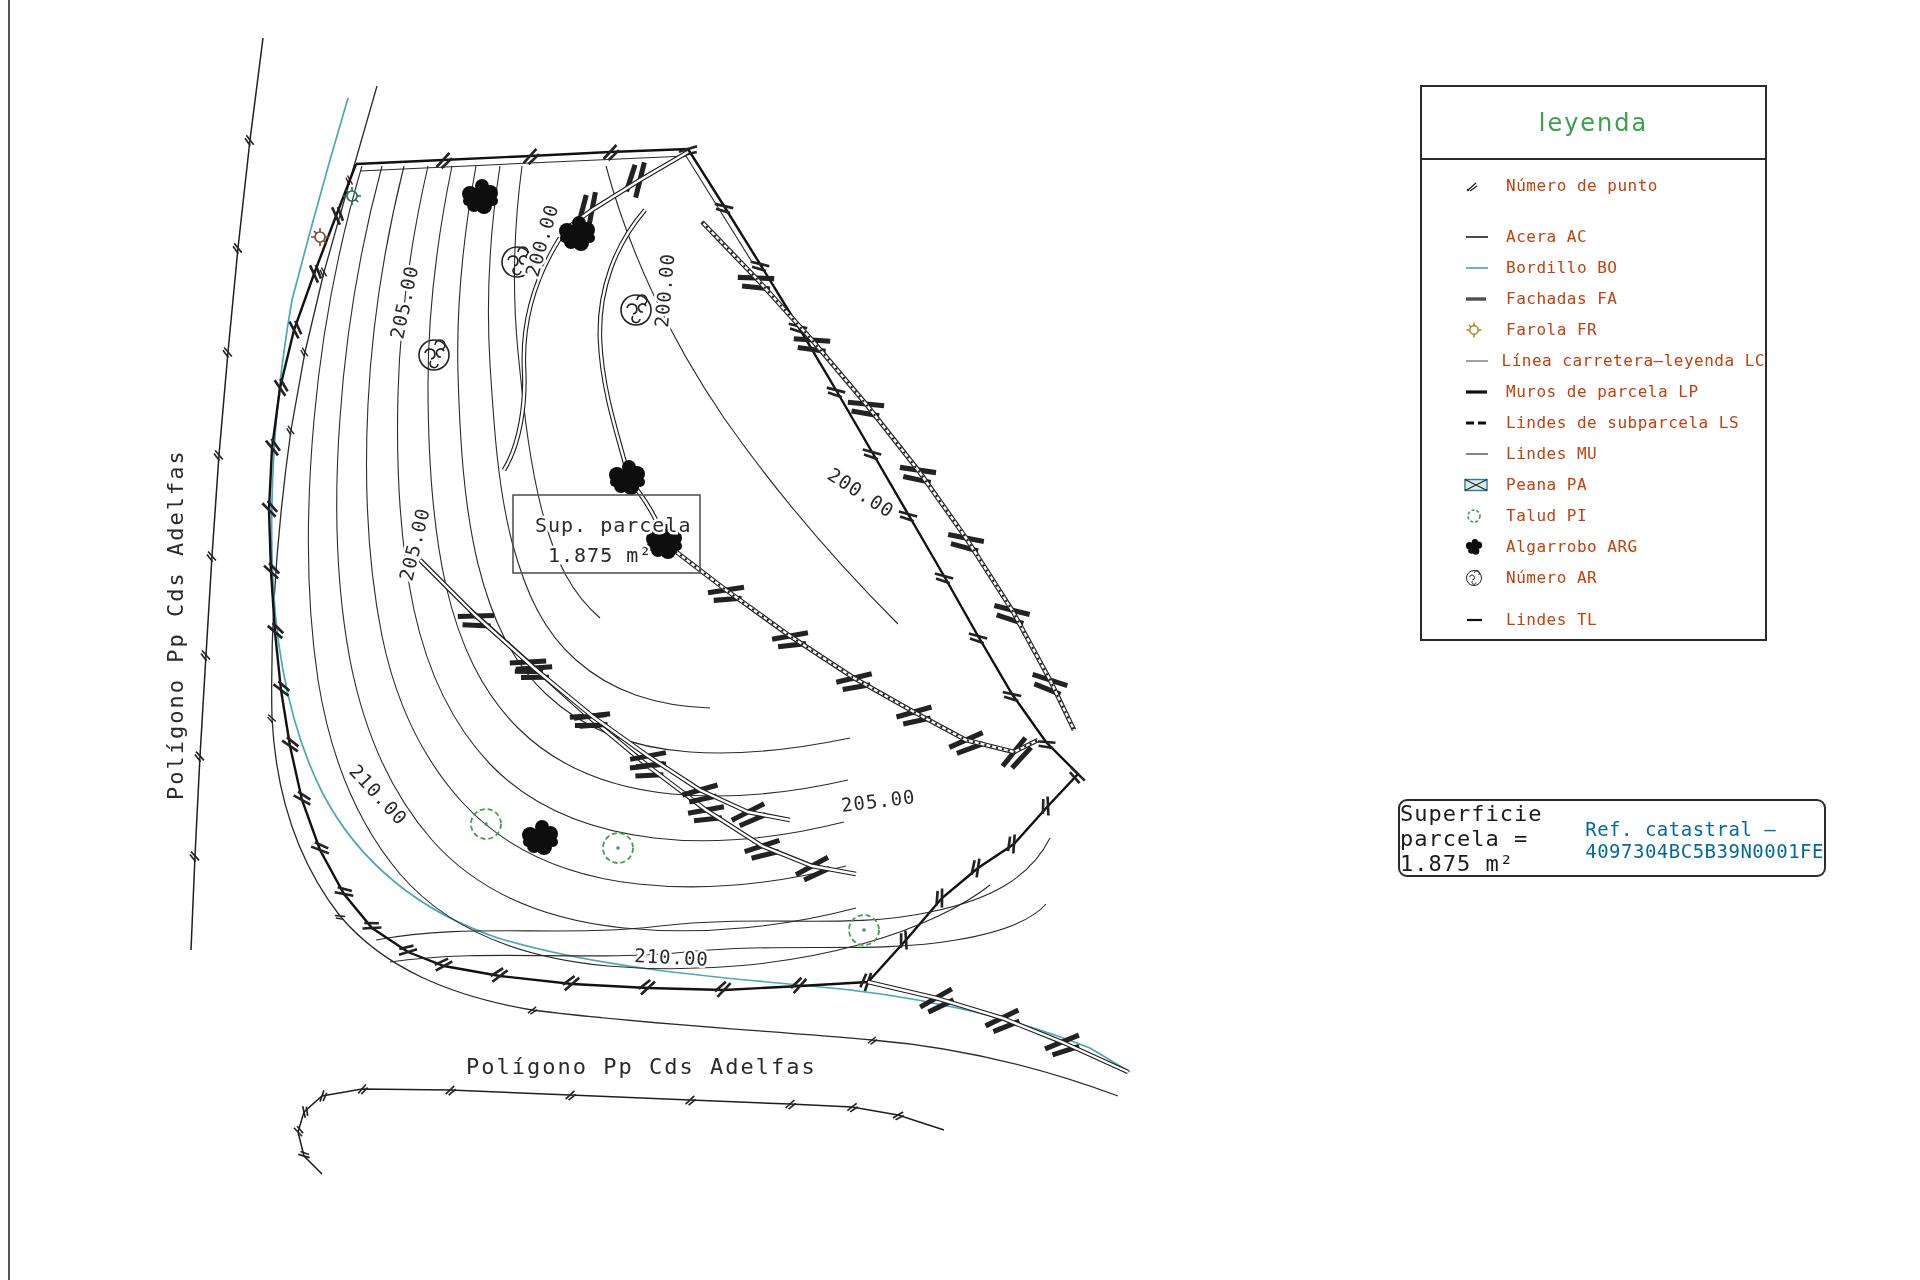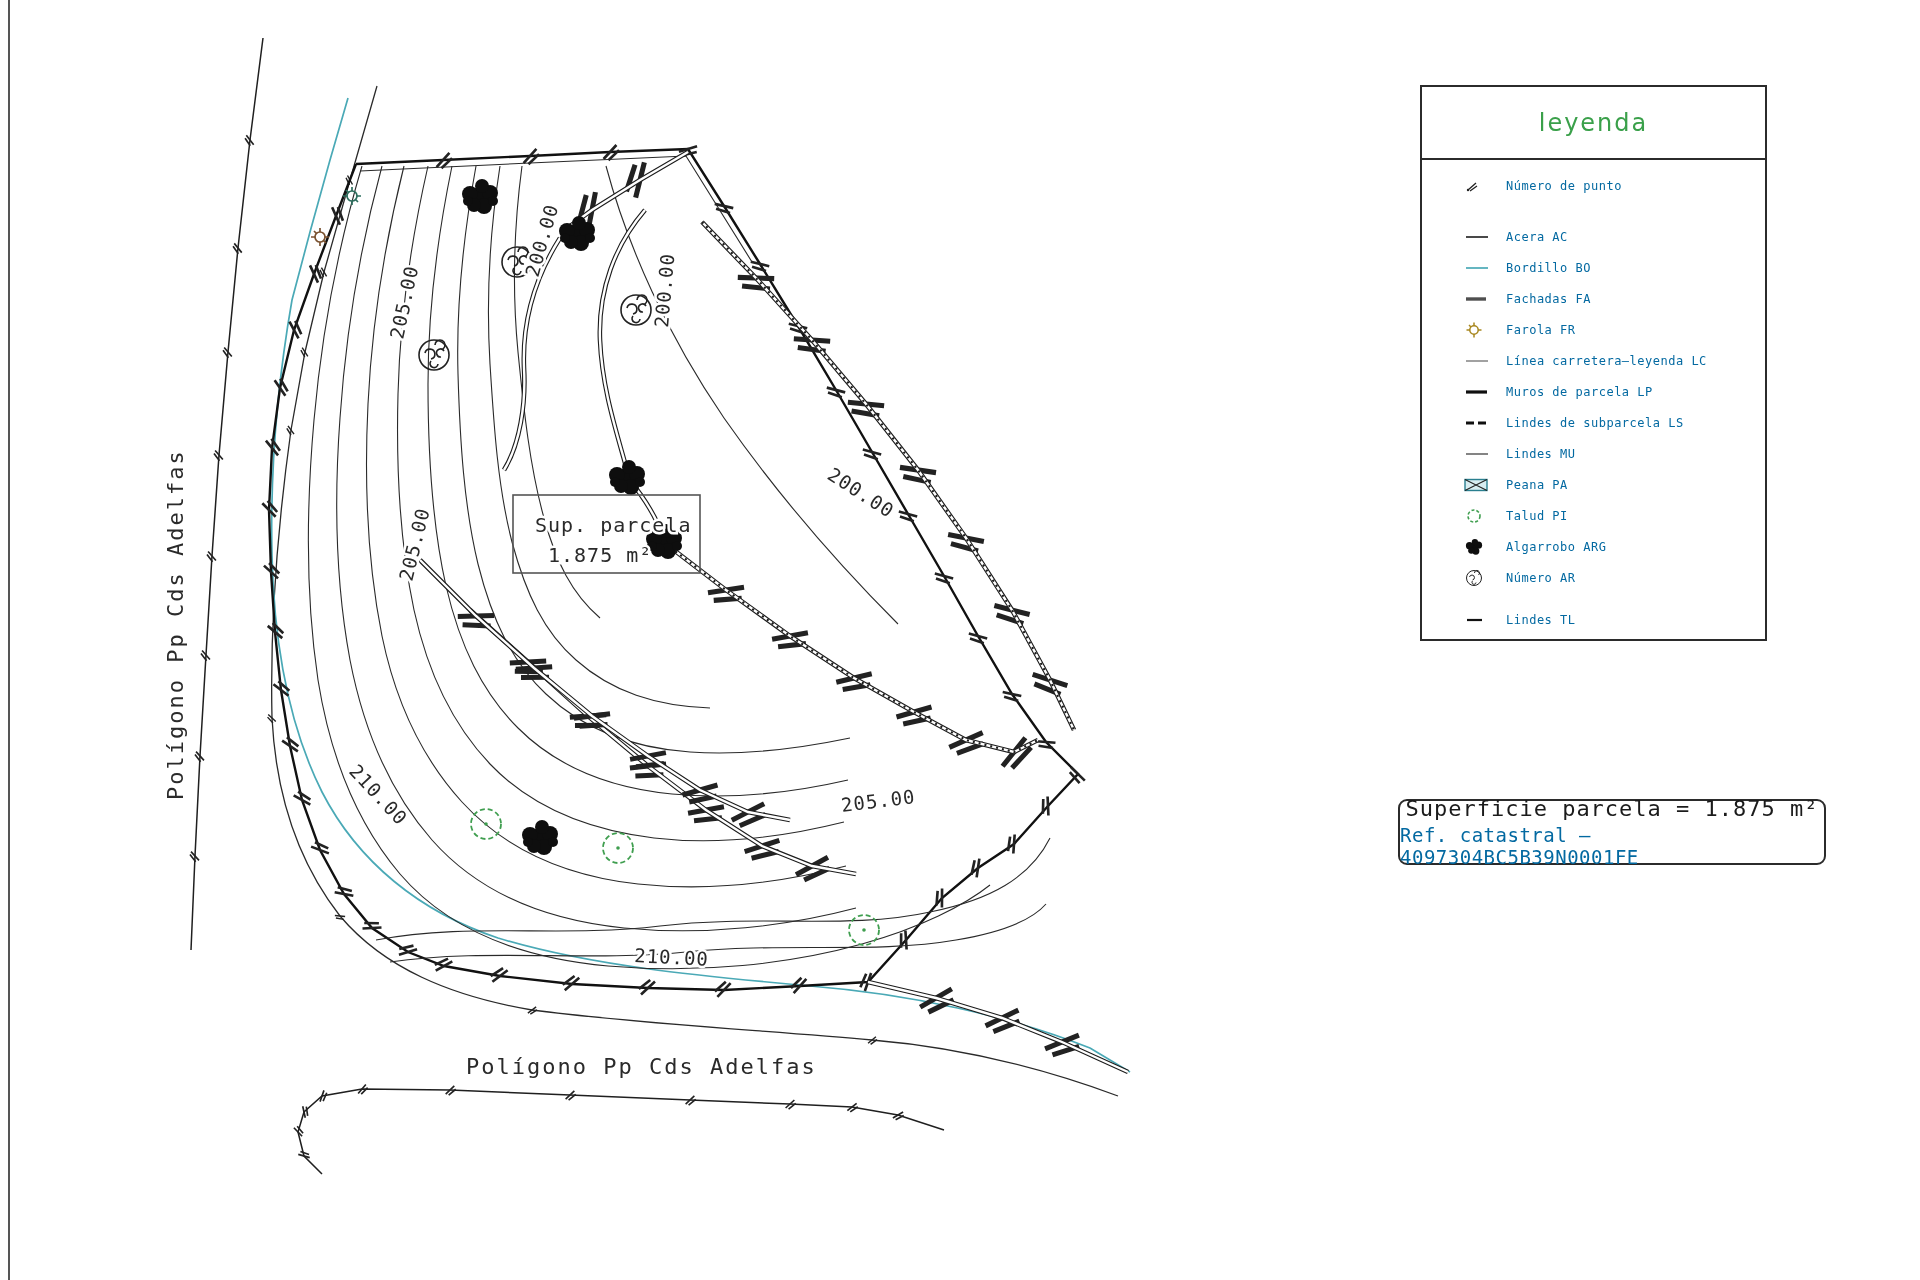--- a/index.html
+++ b/index.html
@@ -35,7 +35,7 @@
   .lg-row.gap{margin-top:20px;}
   .lg-row.gap2{margin-top:11px;}
   .lg-ic{width:44px;display:flex;align-items:center;}
-  .lg-lab{font-size:12px;color:#0369a1;letter-spacing:0.5px;white-space:nowrap;}
+  .lg-lab{font-size:16px;color:#c2410c;letter-spacing:0.5px;white-space:nowrap;}
 
   
   #infobox{position:absolute;left:1398px;top:799px;width:428px;height:66px;

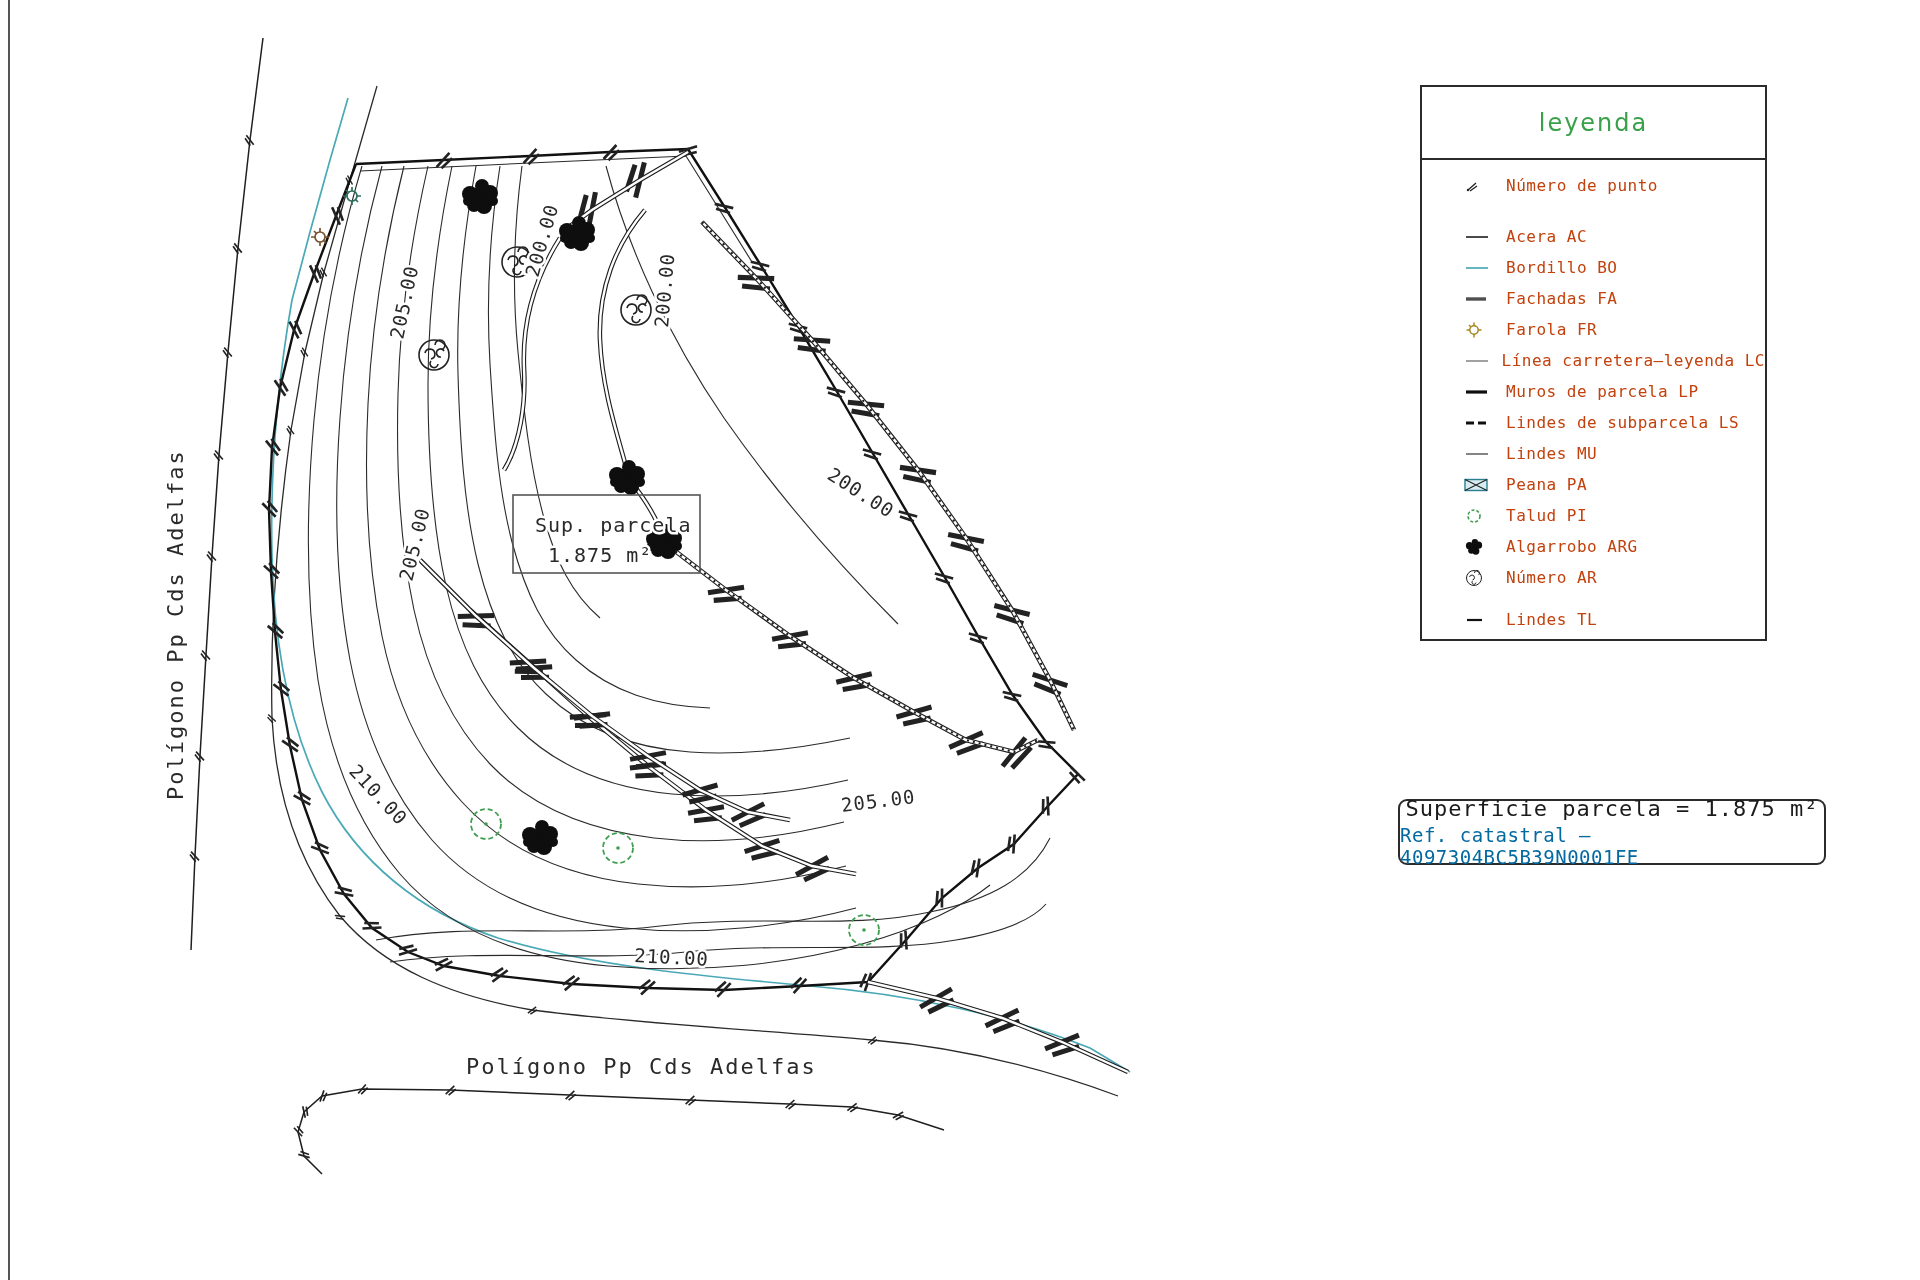--- a/index.html
+++ b/index.html
@@ -38,9 +38,9 @@
   .lg-lab{font-size:16px;color:#c2410c;letter-spacing:0.5px;white-space:nowrap;}
 
   
-  #infobox{position:absolute;left:1398px;top:799px;width:428px;height:66px;
+  #infobox{position:absolute;left:1398px;top:799px;width:428px;height:78px;
            border:2px solid #2b2b2b;border-radius:9px;background:#fff;box-sizing:border-box;
-           display:flex;flex-direction:column;align-items:center;justify-content:center;}
+           display:flex;flex-direction:row;align-items:center;justify-content:center;}
   .ib1{font-size:22px;letter-spacing:1px;color:#1b1b1b;}
   .ib2{font-size:19px;letter-spacing:0.5px;color:#0369a1;margin-top:3px;}
 </style>

